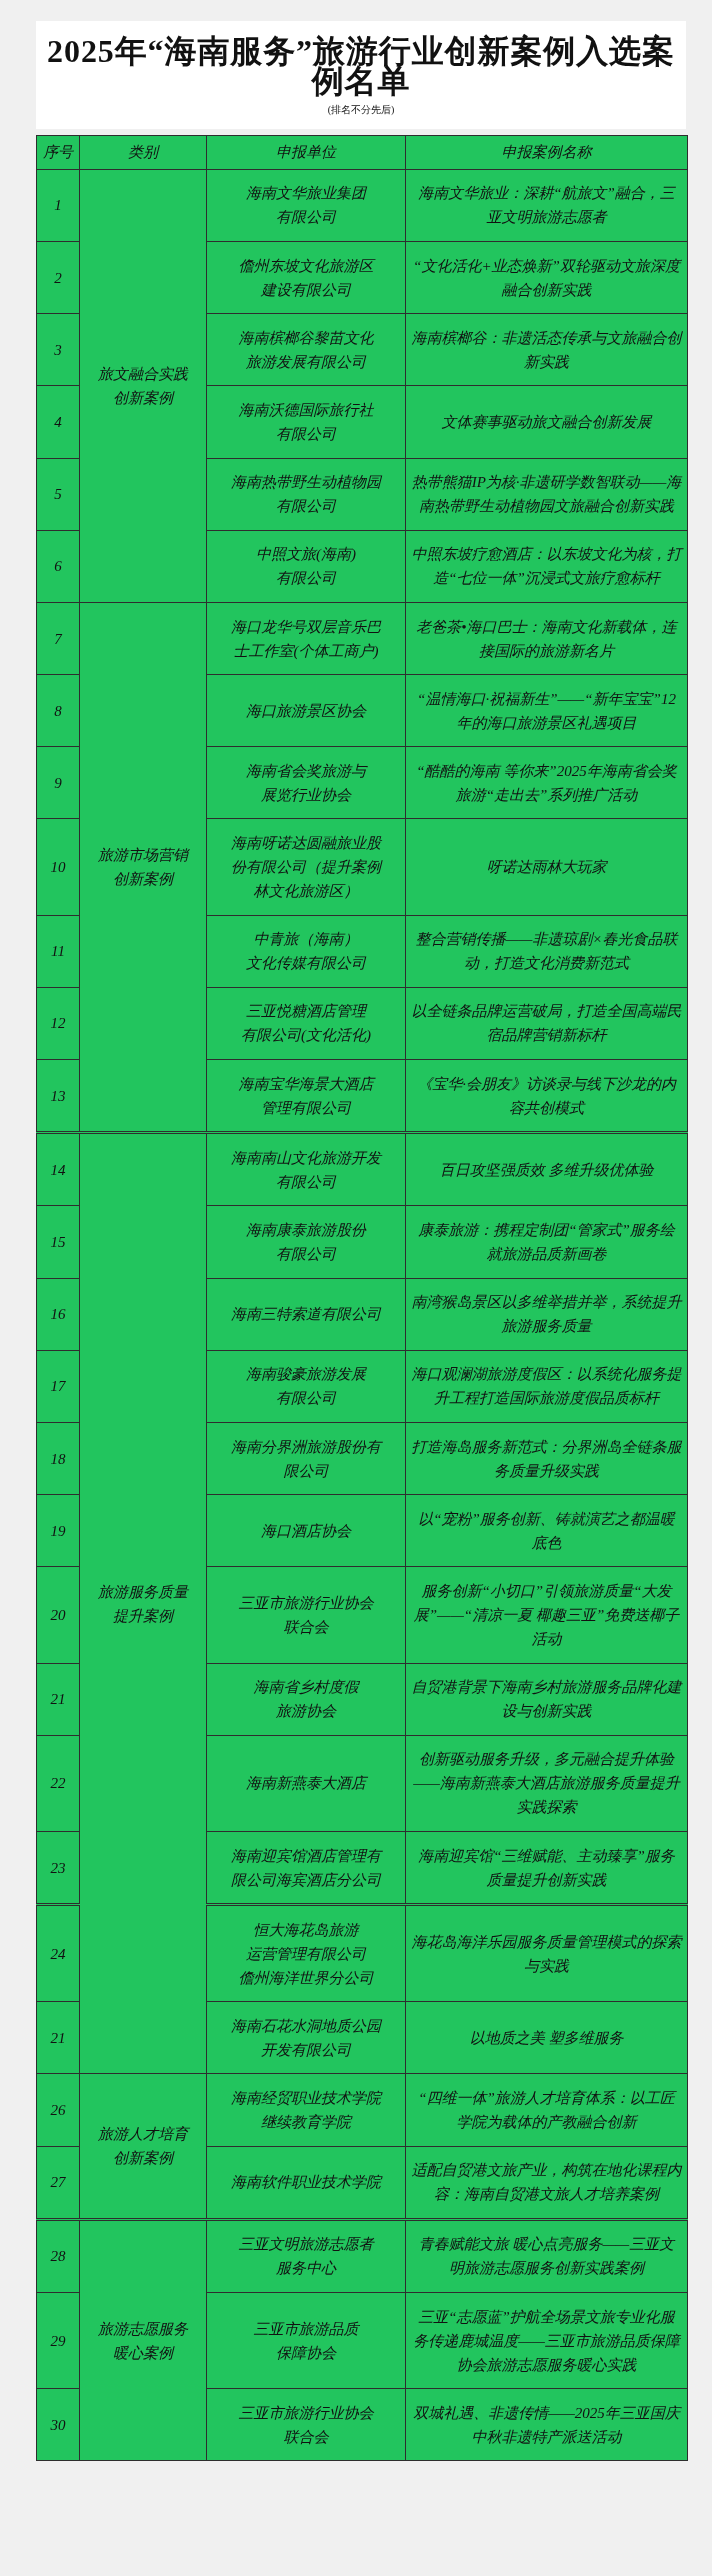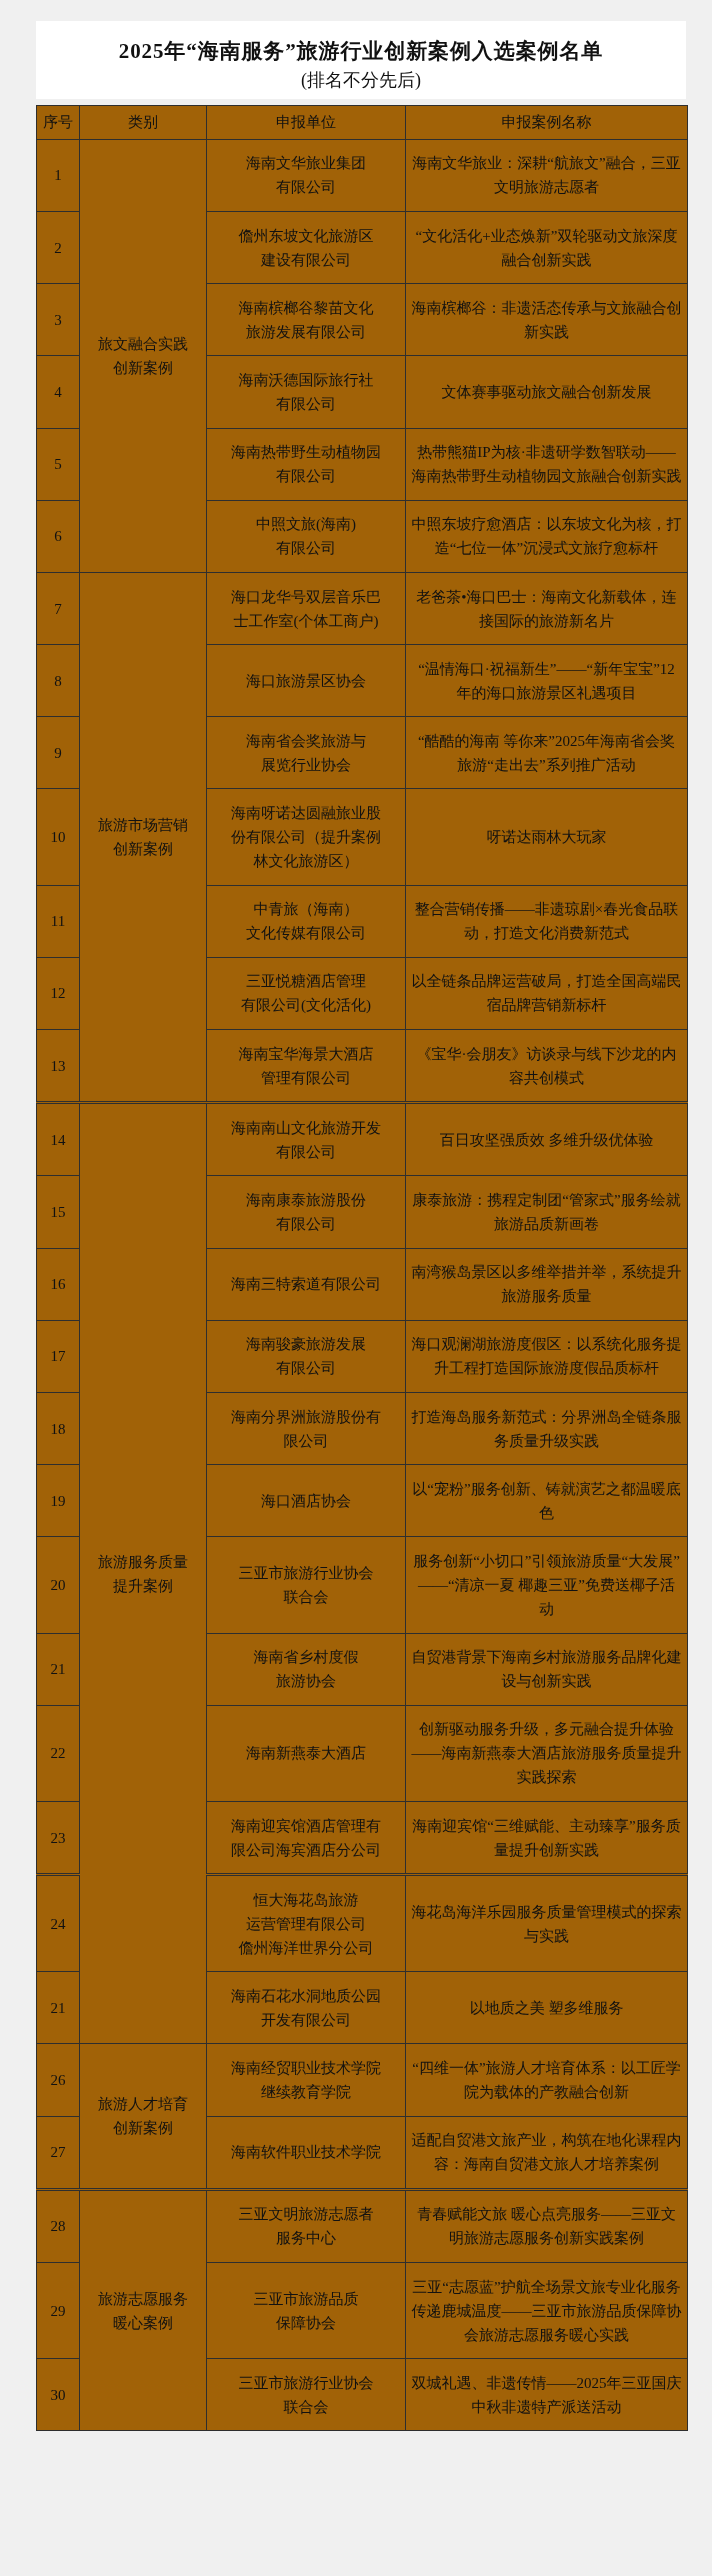--- a/index.html
+++ b/index.html
@@ -17,7 +17,7 @@
   }
   .doc-title {
     margin:0;
-    font-size:21px;
+    font-size:32px;
     font-weight:bold;
     letter-spacing:0.9px;
     line-height:30px;

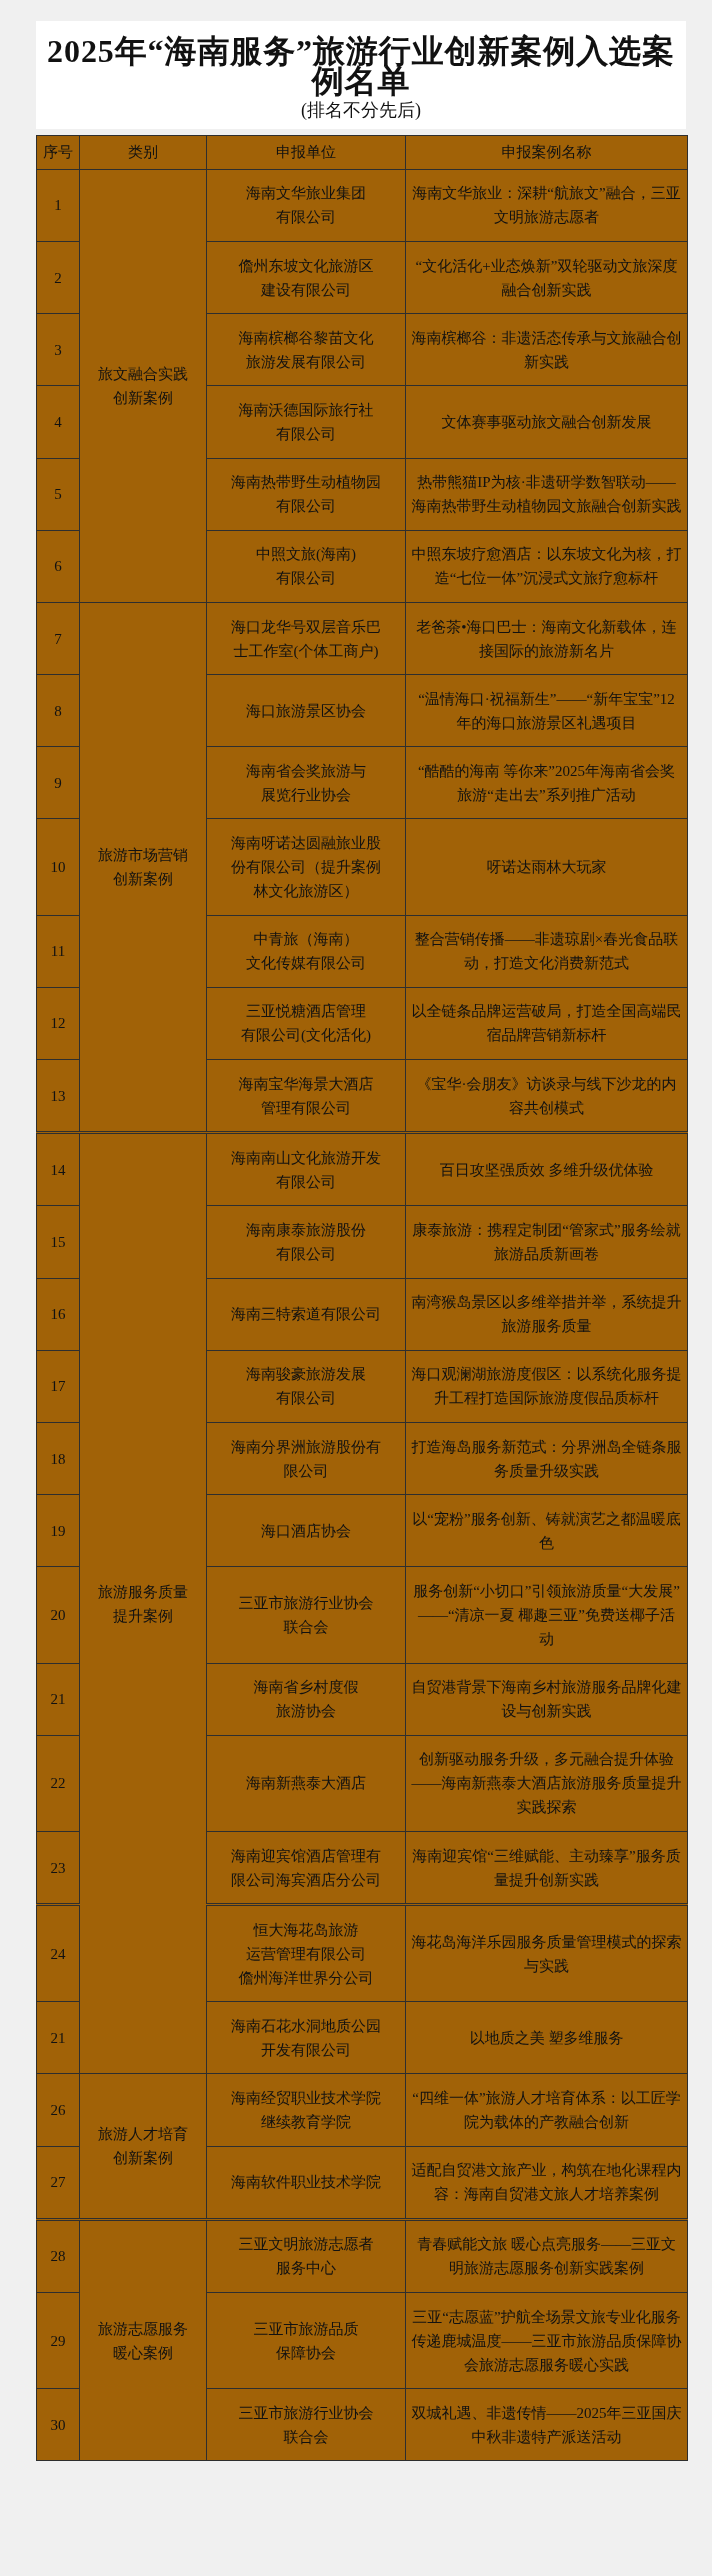--- a/index.html
+++ b/index.html
@@ -24,7 +24,7 @@
   }
   .doc-subtitle {
     margin:5.3px 0 0 0;
-    font-size:18px;
+    font-size:10px;
     line-height:18px;
   }
   table.case-table {

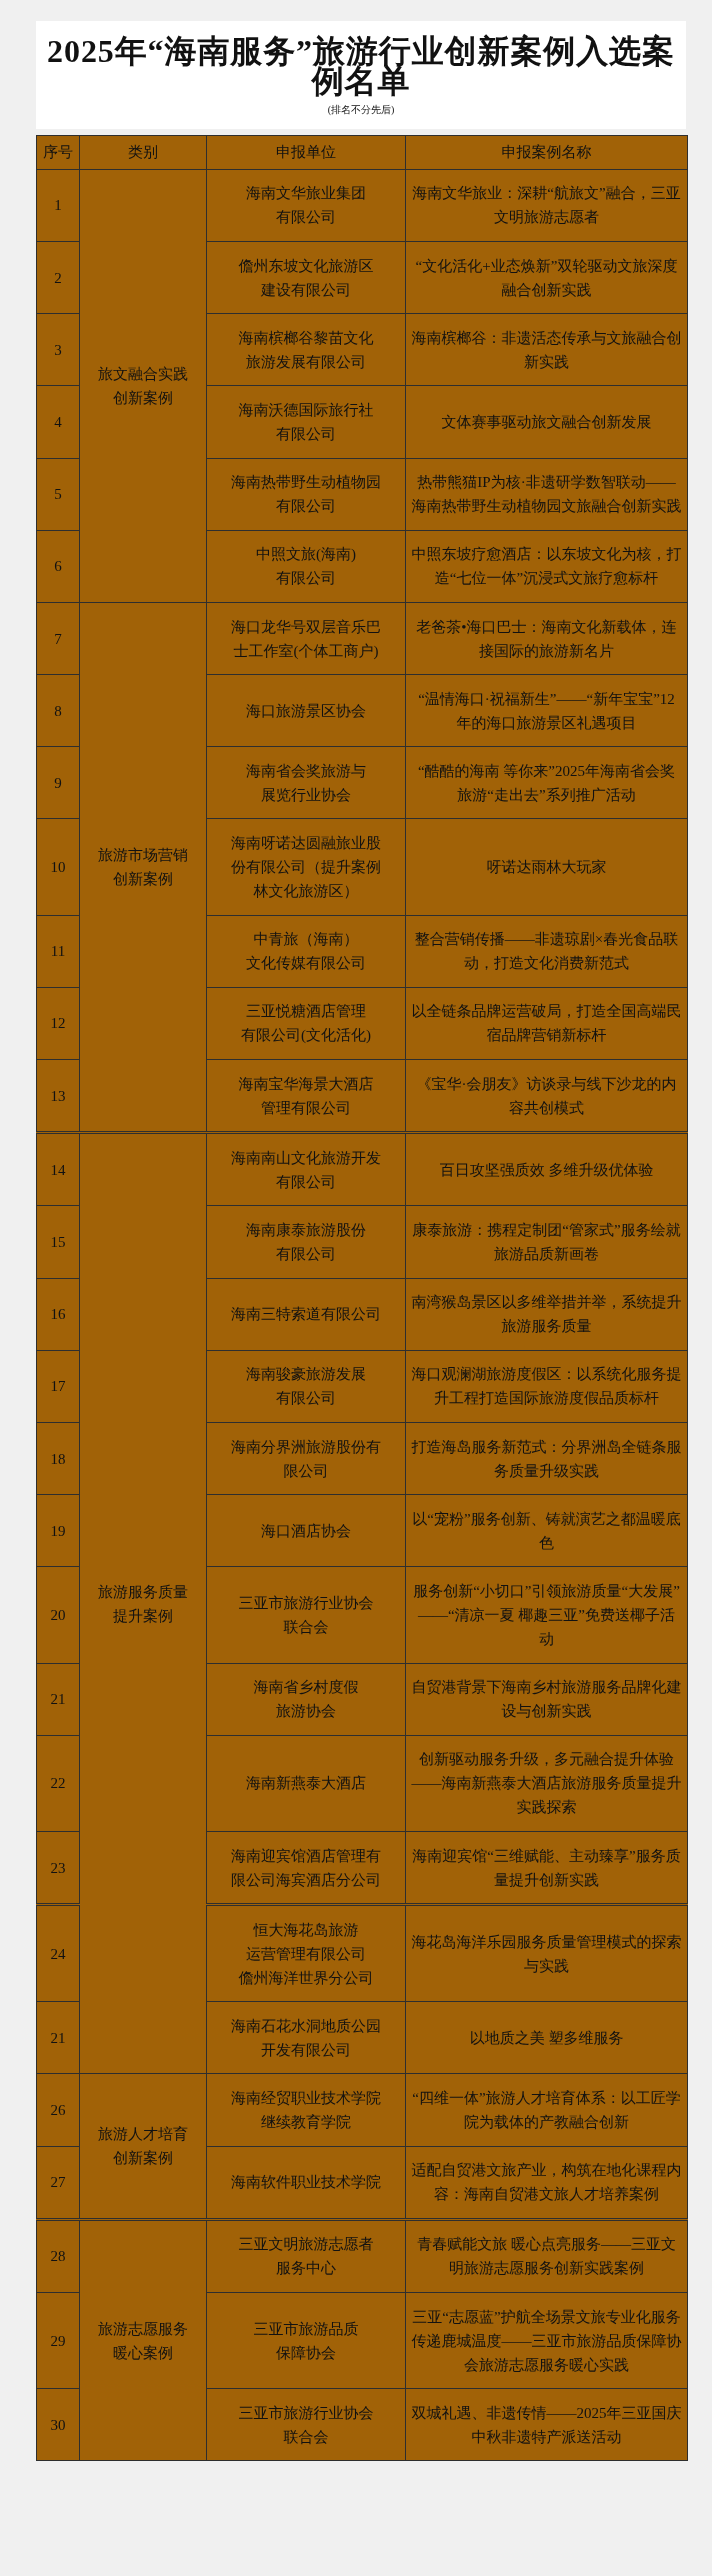--- a/index.html
+++ b/index.html
@@ -32,7 +32,8 @@
     width:650px;
     table-layout:fixed;
     border-collapse:collapse;
-    background:#a16207;
+    background:#22c55e;
+    font-style:italic;
   }
   .case-table th, .case-table td {
     border:0.9px solid #2e2e2e;

